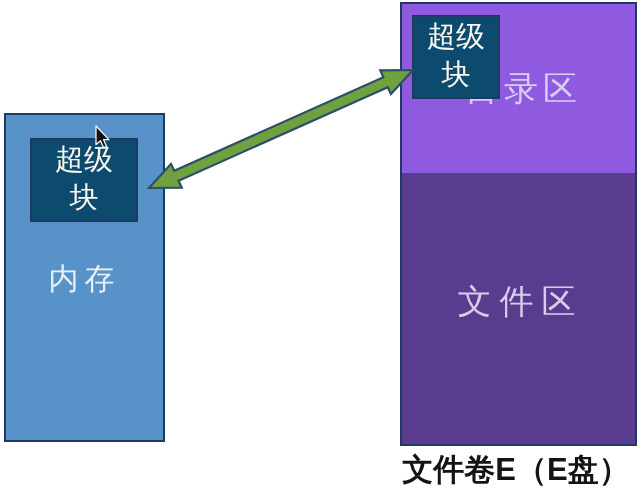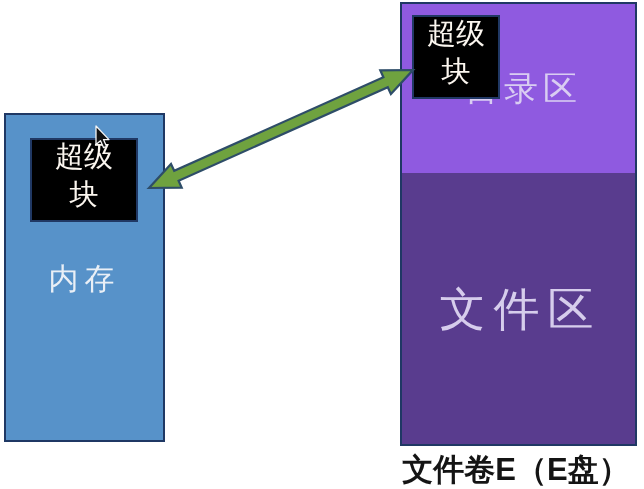--- a/index.html
+++ b/index.html
@@ -42,11 +42,11 @@
   
   .sb {
     position: absolute;
-    background: #000000;
+    background: #0c4a6e;
     border: 2px solid #203864;
     box-sizing: border-box;
     color: #fbf6ef;
-    font-family: Liberation Mono, monospace;
+    font-family: Liberation Sans, sans-serif;
     font-size: 29px;
     line-height: 38px;
     text-align: center;

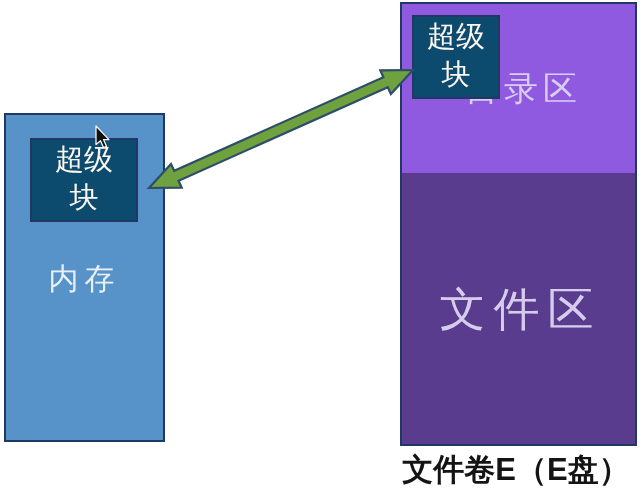--- a/index.html
+++ b/index.html
@@ -112,7 +112,7 @@
     width: 223px;
     text-align: center;
     font-family: "DejaVu Serif", serif;
-    font-size: 46px;
+    font-size: 34px;
     letter-spacing: 8px;
     padding-left: 14px;
     box-sizing: border-box;

